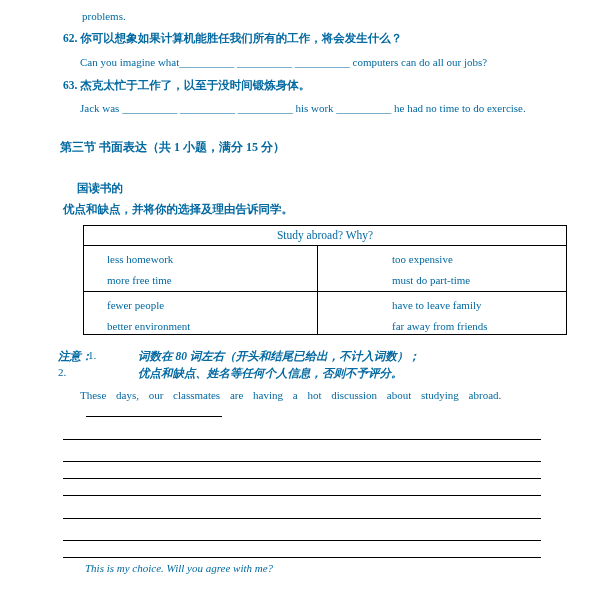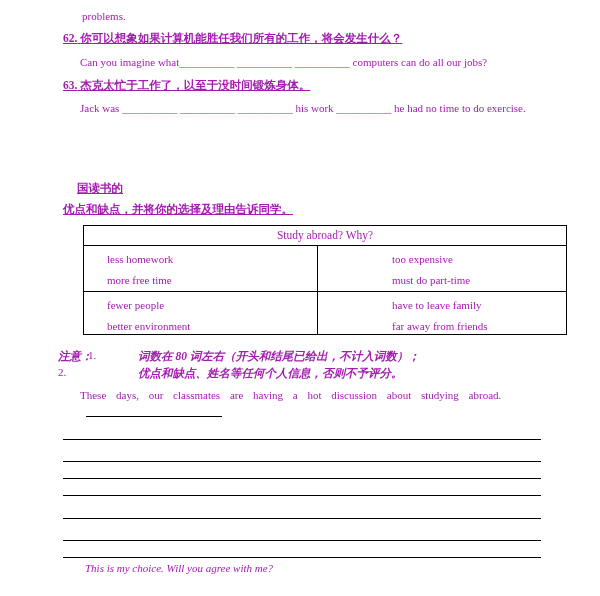--- a/index.html
+++ b/index.html
@@ -8,7 +8,7 @@
     width:600px;height:596px;
     background:#ffffff;
     font-family:"Liberation Serif","DejaVu Serif",serif;
-    color:#a21caf;
+    color:#0369a1;
     overflow:hidden;
   }
   .abs{position:absolute;line-height:1.25;white-space:nowrap;}

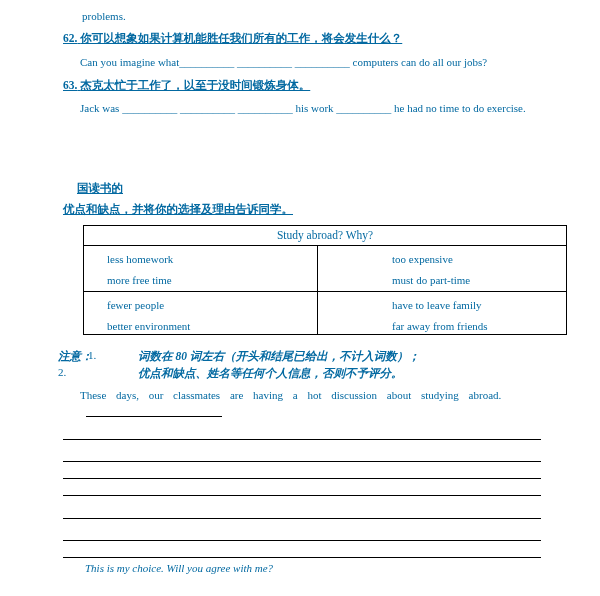--- a/index.html
+++ b/index.html
@@ -13,7 +13,7 @@
   }
   .abs{position:absolute;line-height:1.25;white-space:nowrap;}
   .en{font-size:11px;}
-  .cn{font-size:11.5px;font-weight:bold;text-decoration:underline;}
+  .cn{font-size:11.5px;font-weight:bold;}
   .cn-heading{font-size:12px;font-weight:bold;}
   .note-cn{font-size:11.5px;font-weight:bold;font-style:italic;}
 

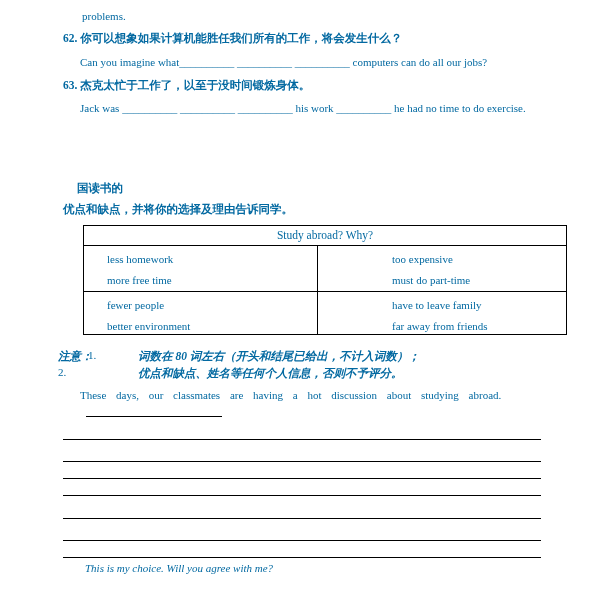--- a/index.html
+++ b/index.html
@@ -74,6 +74,7 @@
   <div class="abs cn q63-cn"><span>63.</span> <span>杰克太忙于工作了，以至于没时间锻炼身体。</span></div>
   <div class="abs en q63-en">Jack was __________ __________ __________ his work __________ he had no time to do exercise.</div>
 
+  <div class="abs cn-heading section-heading">第三节 书面表达（共 1 小题，满分 15 分）</div>
 
   <div class="abs cn intro-2">国读书的</div>
   <div class="abs cn intro-3">优点和缺点，并将你的选择及理由告诉同学。</div>

